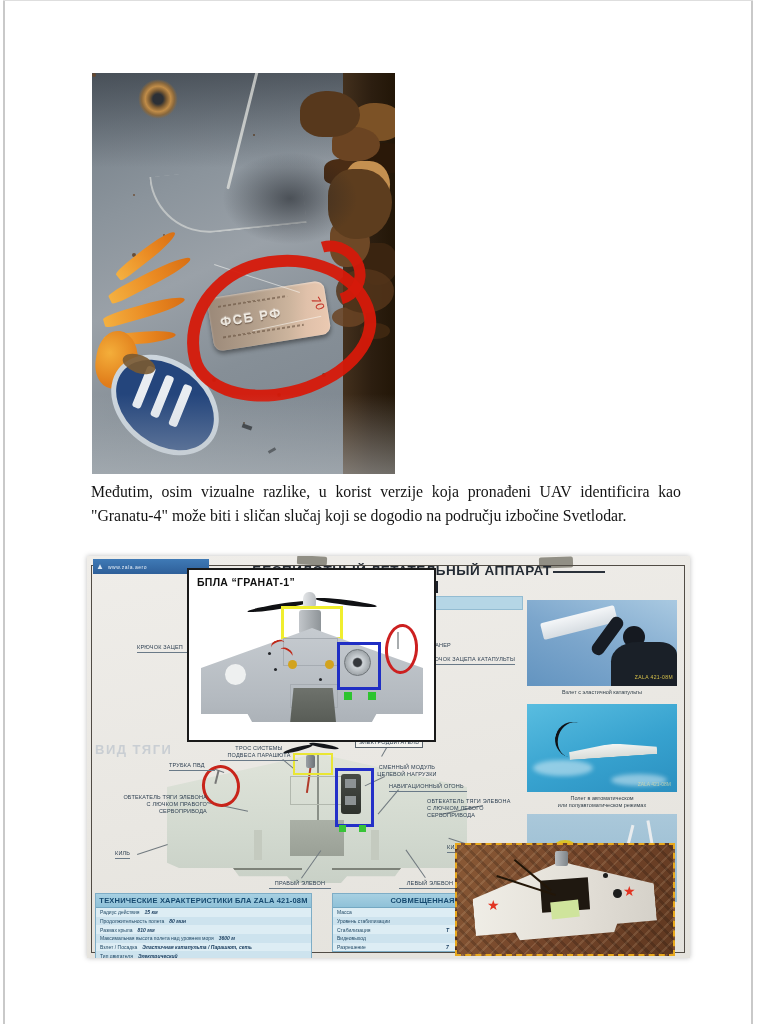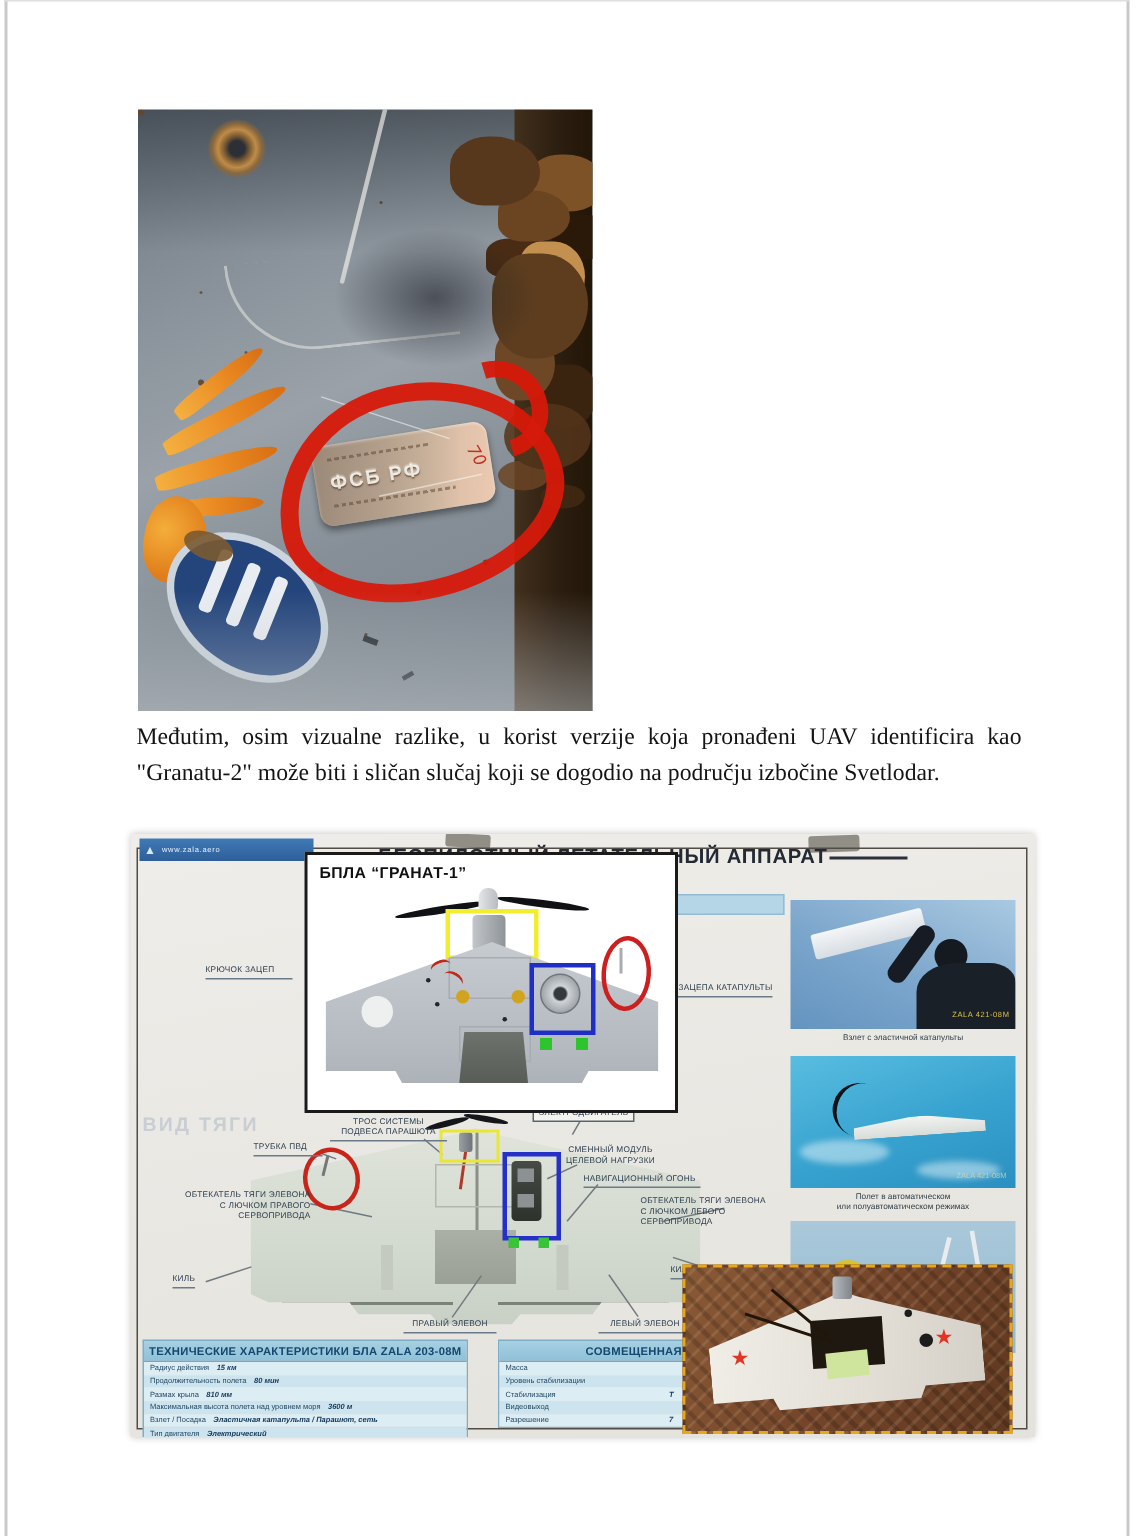--- a/index.html
+++ b/index.html
@@ -230,7 +230,7 @@
     <div class="abs ph-bottom"></div>
   </figure>
 
-  <p class="para">Međutim, osim vizualne razlike, u korist verzije koja pronađeni UAV identificira kao "Granatu-2" može biti i sličan slučaj koji se dogodio na području izbočine Svetlodar.</p>
+  <p class="para">Međutim, osim vizualne razlike, u korist verzije koja pronađeni UAV identificira kao "Granatu-4" može biti i sličan slučaj koji se dogodio na području izbočine Svetlodar.</p>
 
   <figure class="poster">
     <div class="abs tape tape1"></div>

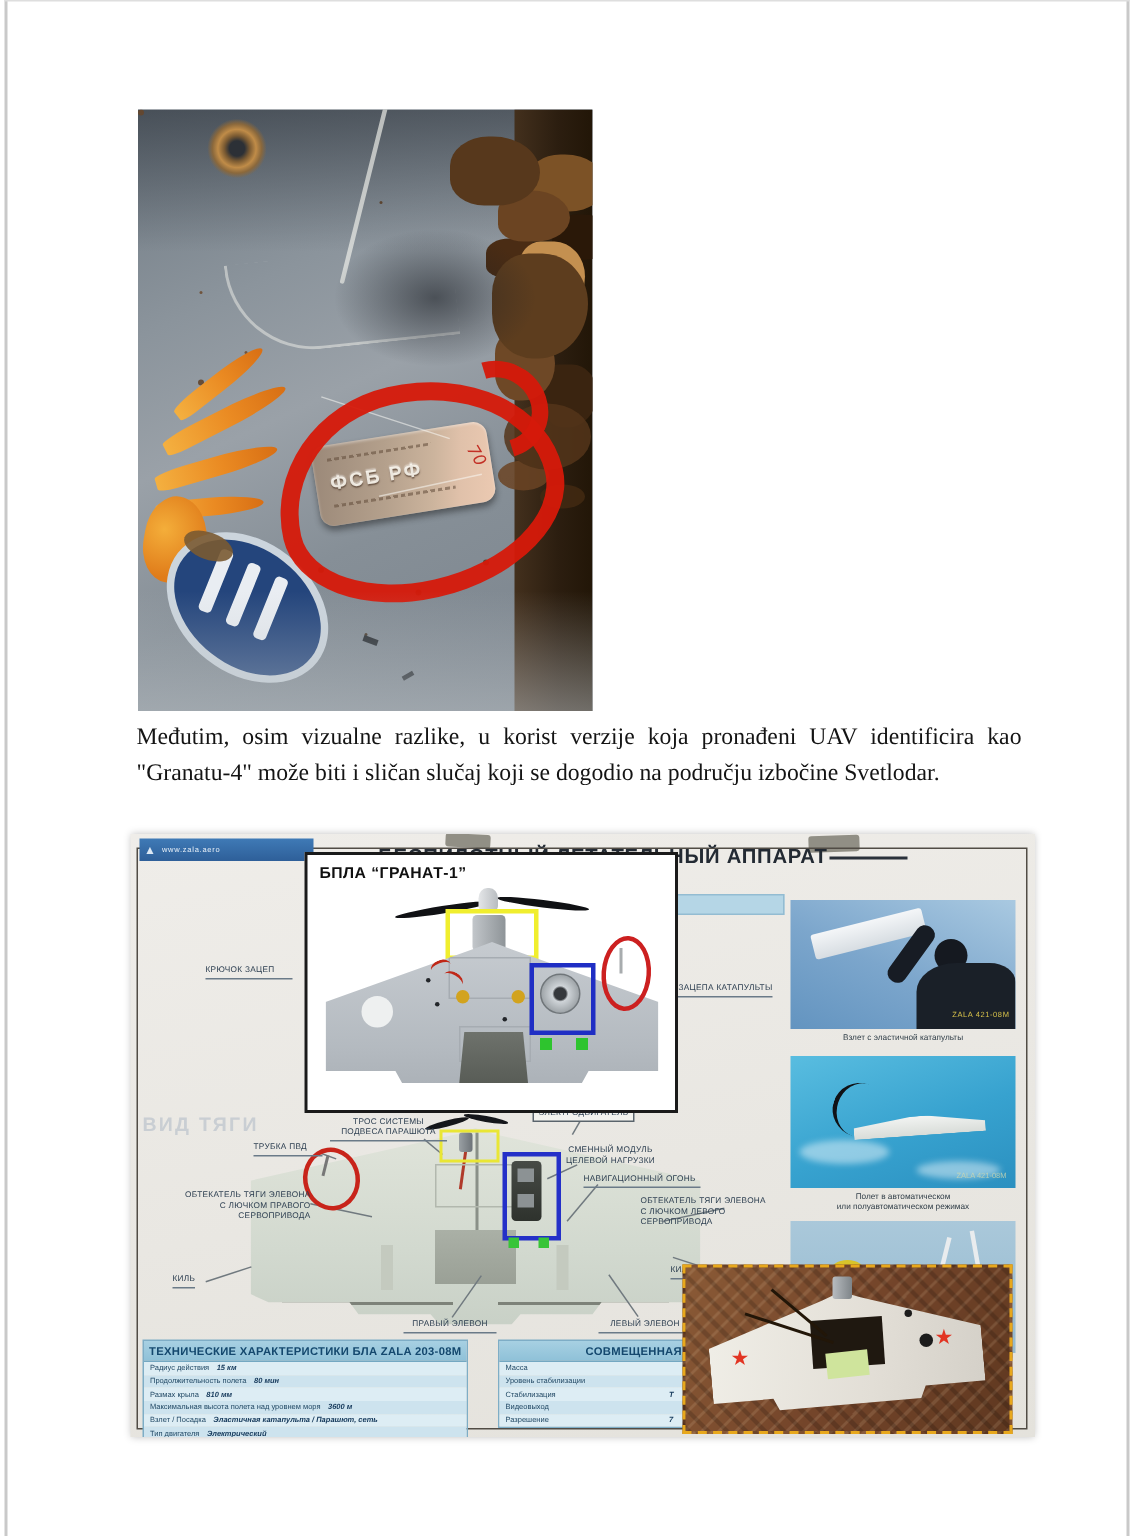--- a/index.html
+++ b/index.html
@@ -113,7 +113,7 @@
   .ln{position:absolute;height:1px;background:#70797f;transform-origin:0 0;z-index:0;}
 
   
-  .inset{left:116px;top:12px;width:245px;height:170px;background:#fff;border:2px solid #1a1a1a;z-index:5;overflow:hidden;}
+  .inset{left:100px;top:12px;width:245px;height:170px;background:#fff;border:2px solid #1a1a1a;z-index:5;overflow:hidden;}
   .inset-title{position:absolute;left:8px;top:6px;font-size:10.5px;font-weight:bold;color:#101010;letter-spacing:.3px;}
   .iwing{position:absolute;left:12px;top:58px;width:222px;height:100px;
          background:linear-gradient(180deg,#c6cbd0 0%,#b4bac0 70%,#aab0b6 100%);

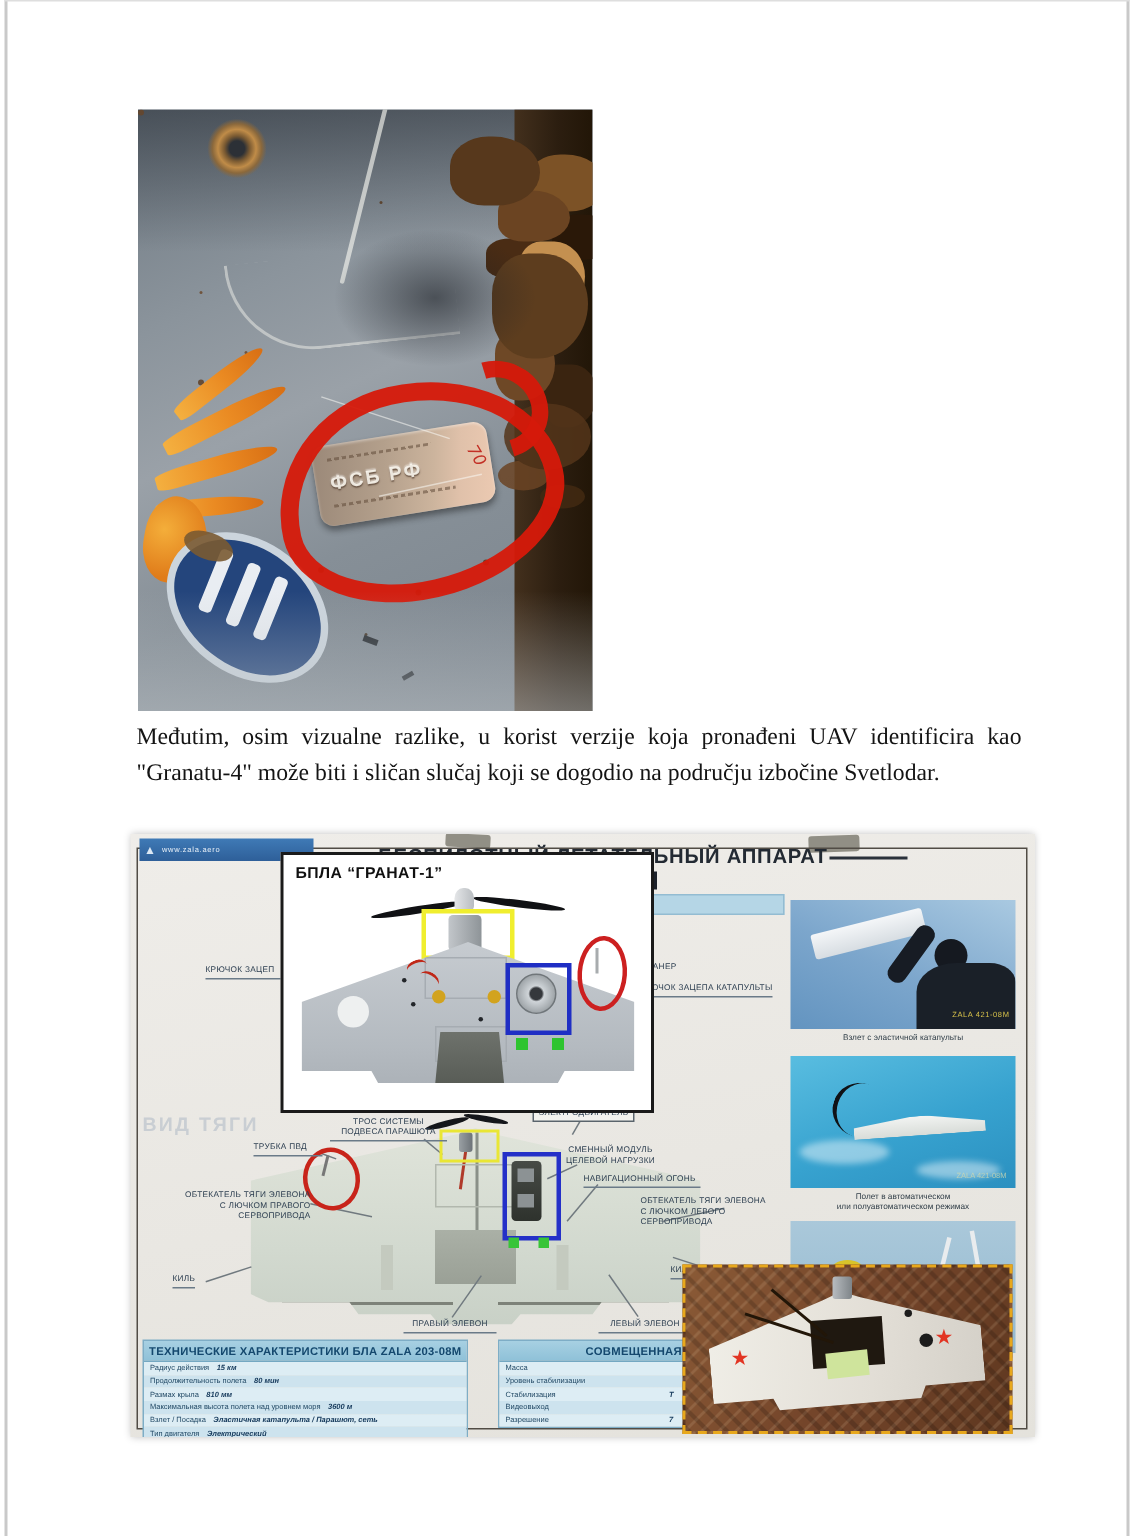--- a/index.html
+++ b/index.html
@@ -370,7 +370,7 @@
     </div>
 
     <div class="spec spec-l">
-      <div class="thead">ТЕХНИЧЕСКИЕ ХАРАКТЕРИСТИКИ БЛА ZALA 203-08М</div>
+      <div class="thead">ТЕХНИЧЕСКИЕ ХАРАКТЕРИСТИКИ БЛА ZALA 421-08М</div>
       <div class="trow">
         <span class="tlab">Радиус действия</span>
         <span class="tval">15 км</span>

